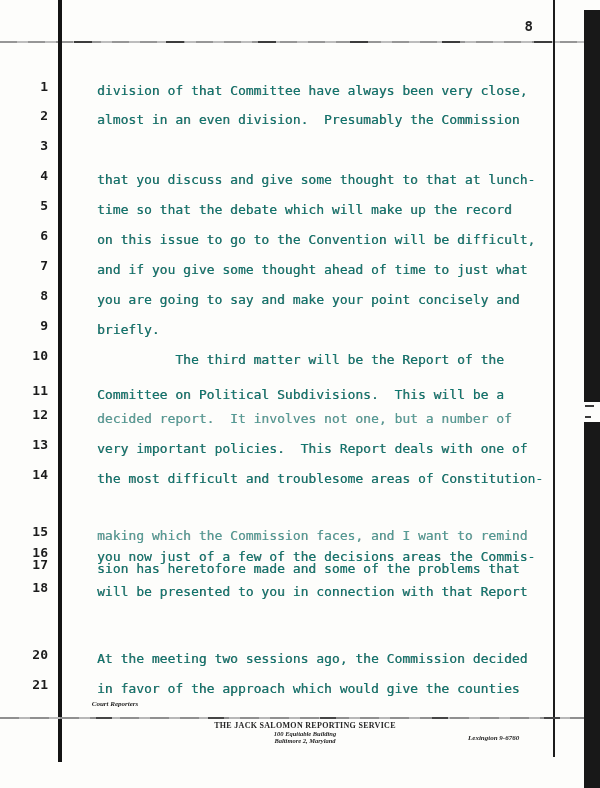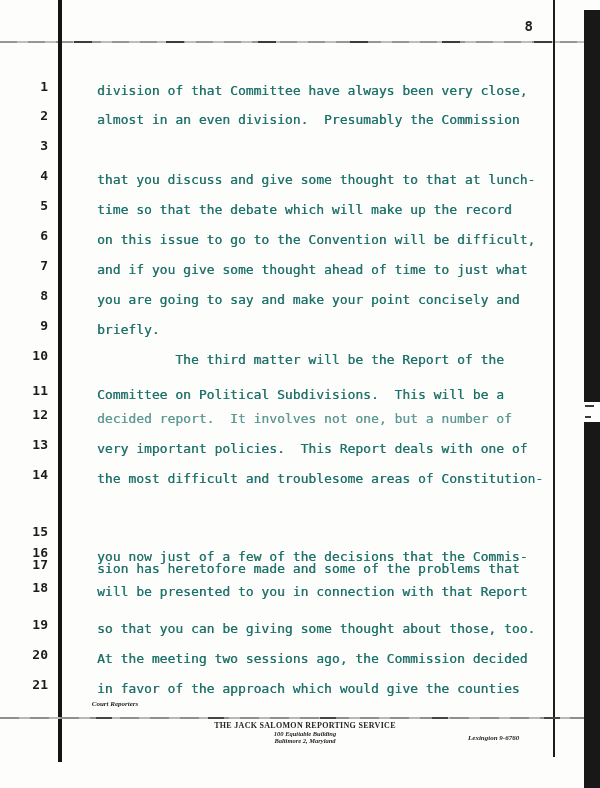--- a/index.html
+++ b/index.html
@@ -161,6 +161,7 @@
       </div>
       <div class="line-row" style="top: 528px;">
         <span class="line-num">15</span>
+        <span class="line-text">making which the Commission faces, and I want to remind</span>
       </div>
       <div class="line-row" style="top: 531px; margin-top: 18px;">
         <span class="line-num">16</span>

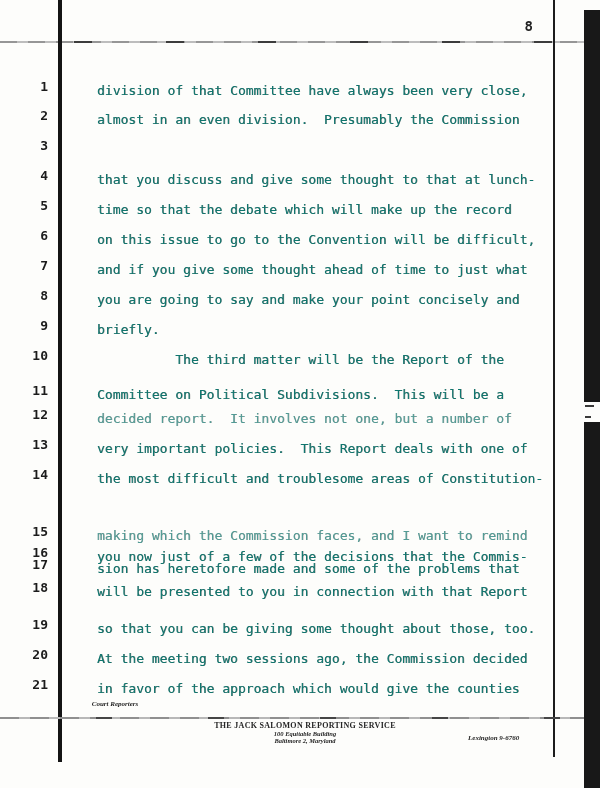--- a/index.html
+++ b/index.html
@@ -165,7 +165,7 @@
       </div>
       <div class="line-row" style="top: 531px; margin-top: 18px;">
         <span class="line-num">16</span>
-        <span class="line-text">you now just of a few of the decisions that the Commis-</span>
+        <span class="line-text">you now just of a few of the decisions areas the Commis-</span>
       </div>
       <div class="line-row" style="top: 560.9px;">
         <span class="line-num">17</span>

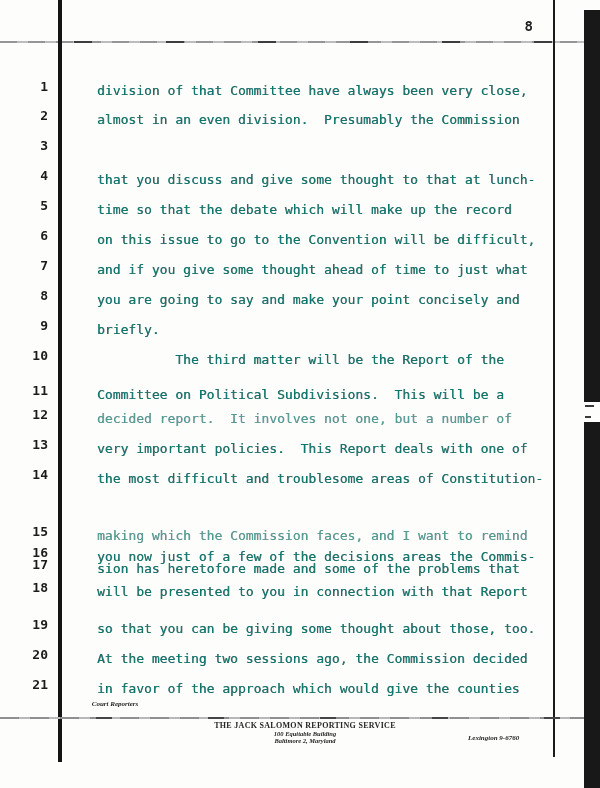--- a/index.html
+++ b/index.html
@@ -175,10 +175,6 @@
         <span class="line-num">18</span>
         <span class="line-text">will be presented to you in connection with that Report</span>
       </div>
-      <div class="line-row" style="top: 620.7px;">
-        <span class="line-num">19</span>
-        <span class="line-text">so that you can be giving some thought about those, too.</span>
-      </div>
       <div class="line-row" style="top: 650.6px;">
         <span class="line-num">20</span>
         <span class="line-text">At the meeting two sessions ago, the Commission decided</span>

